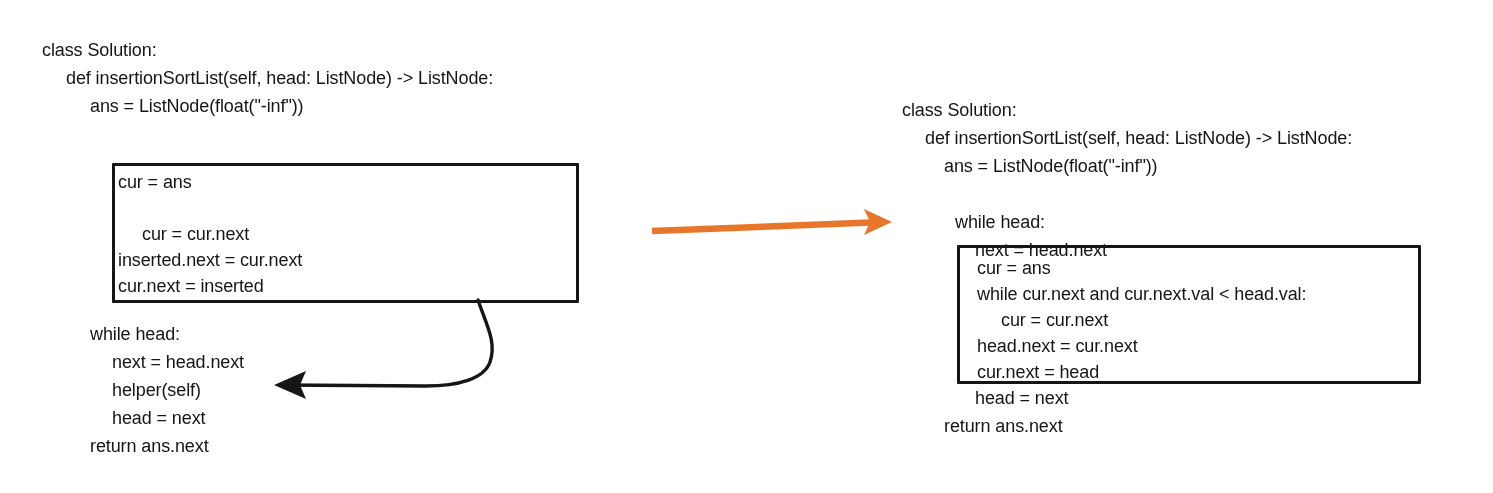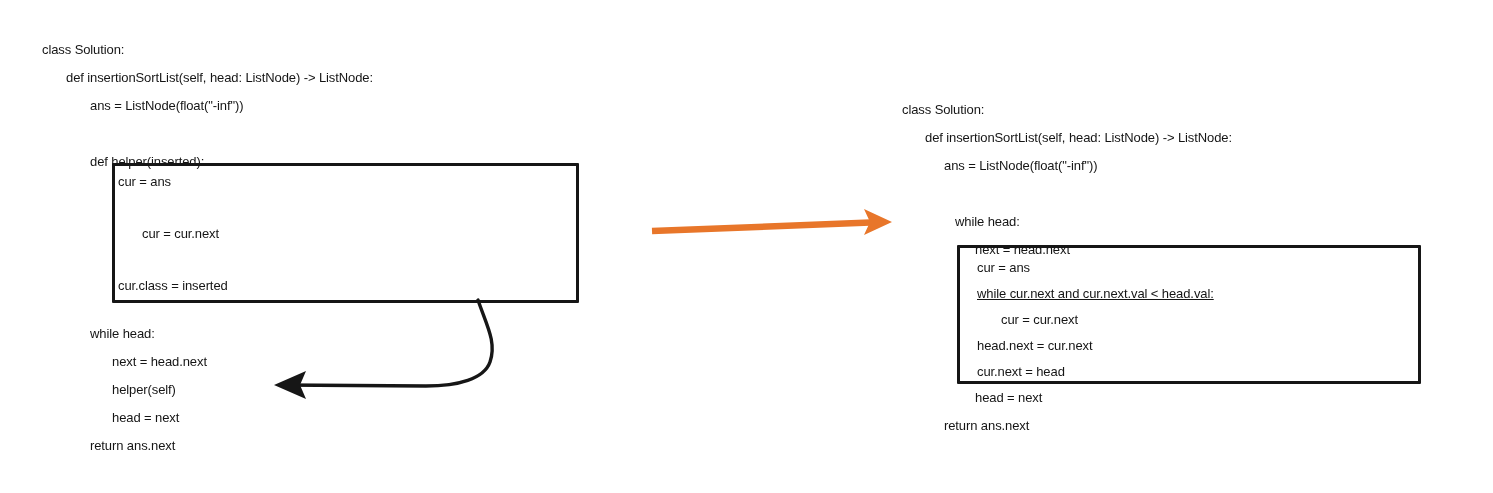--- a/index.html
+++ b/index.html
@@ -35,7 +35,7 @@
     position: absolute;
     white-space: pre;
     font-family: "Liberation Sans", sans-serif;
-    font-size: 13px;
+    font-size: 18px;
     line-height: 28px;
     letter-spacing: -0.1px;
     color: #151515;

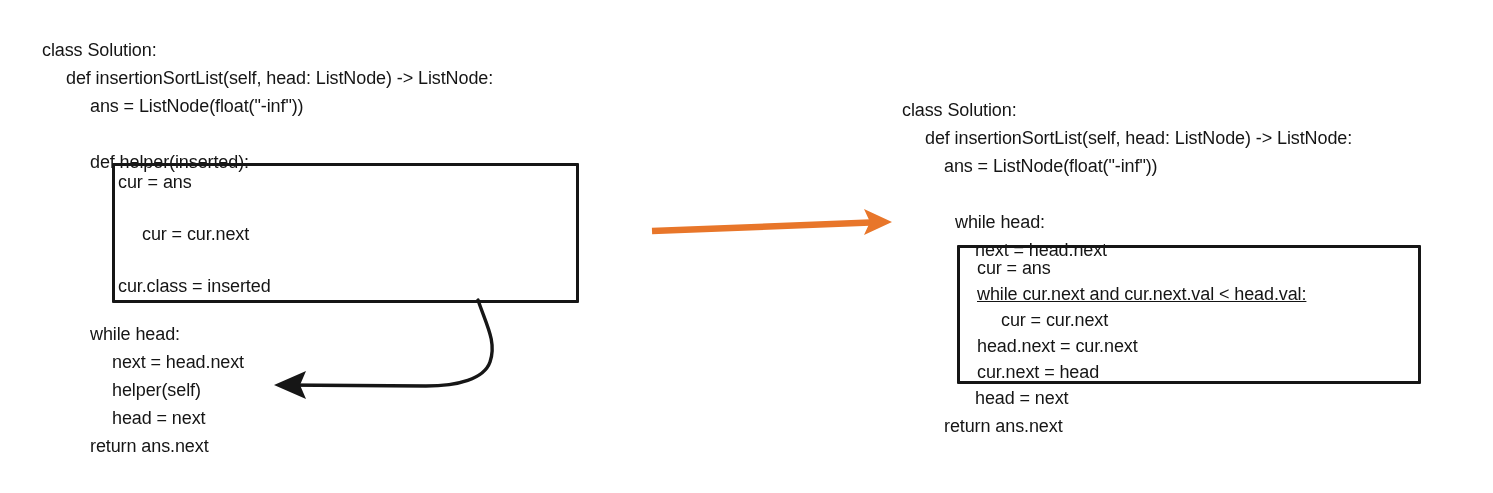--- a/index.html
+++ b/index.html
@@ -95,7 +95,6 @@
     <div class="code-line" style="left:42px;  top:36px;">class Solution:</div>
     <div class="code-line" style="left:66px;  top:64px;">def insertionSortList(self, head: ListNode) -&gt; ListNode:</div>
     <div class="code-line" style="left:90px;  top:92px;">ans = ListNode(float("-inf"))</div>
-    <div class="code-line" style="left:90px;  top:148px;">def helper(inserted):</div>
 
     <div class="code-line" style="left:118px; top:168px;">cur = ans</div>
     <div class="code-line" style="left:142px; top:220px;">cur = cur.next</div>

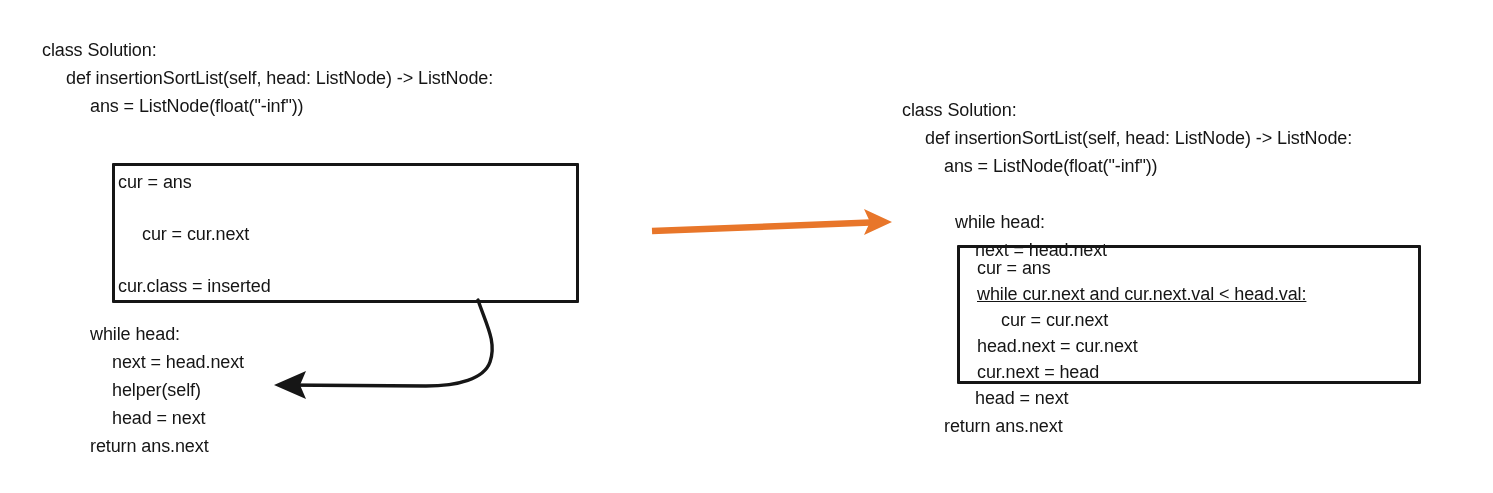--- a/index.html
+++ b/index.html
@@ -98,6 +98,7 @@
 
     <div class="code-line" style="left:118px; top:168px;">cur = ans</div>
     <div class="code-line" style="left:142px; top:220px;">cur = cur.next</div>
+    <div class="code-line" style="left:118px; top:246px;">inserted.next = cur.next</div>
     <div class="code-line" style="left:118px; top:272px;">cur.class = inserted</div>
 
     <div class="code-line" style="left:90px;  top:320px;">while head:</div>

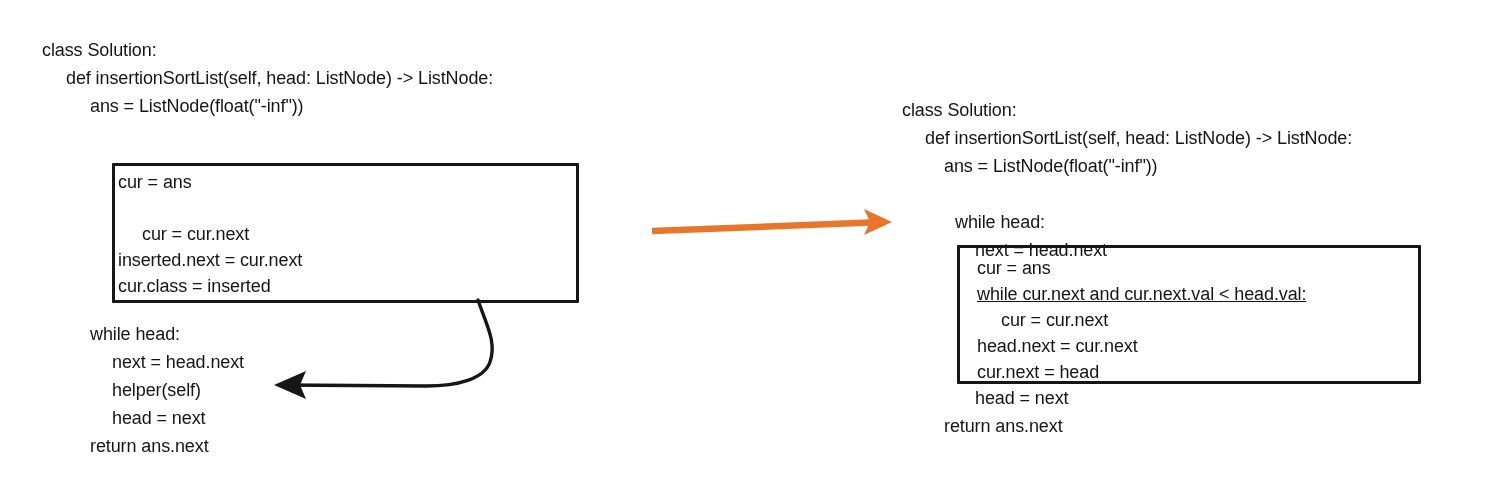--- a/index.html
+++ b/index.html
@@ -99,7 +99,7 @@
     <div class="code-line" style="left:118px; top:168px;">cur = ans</div>
     <div class="code-line" style="left:142px; top:220px;">cur = cur.next</div>
     <div class="code-line" style="left:118px; top:246px;">inserted.next = cur.next</div>
-    <div class="code-line" style="left:118px; top:272px;">cur.class = inserted</div>
+    <div class="code-line" style="left:118px; top:272px;">cur.next = inserted</div>
 
     <div class="code-line" style="left:90px;  top:320px;">while head:</div>
     <div class="code-line" style="left:112px; top:348px;">next = head.next</div>

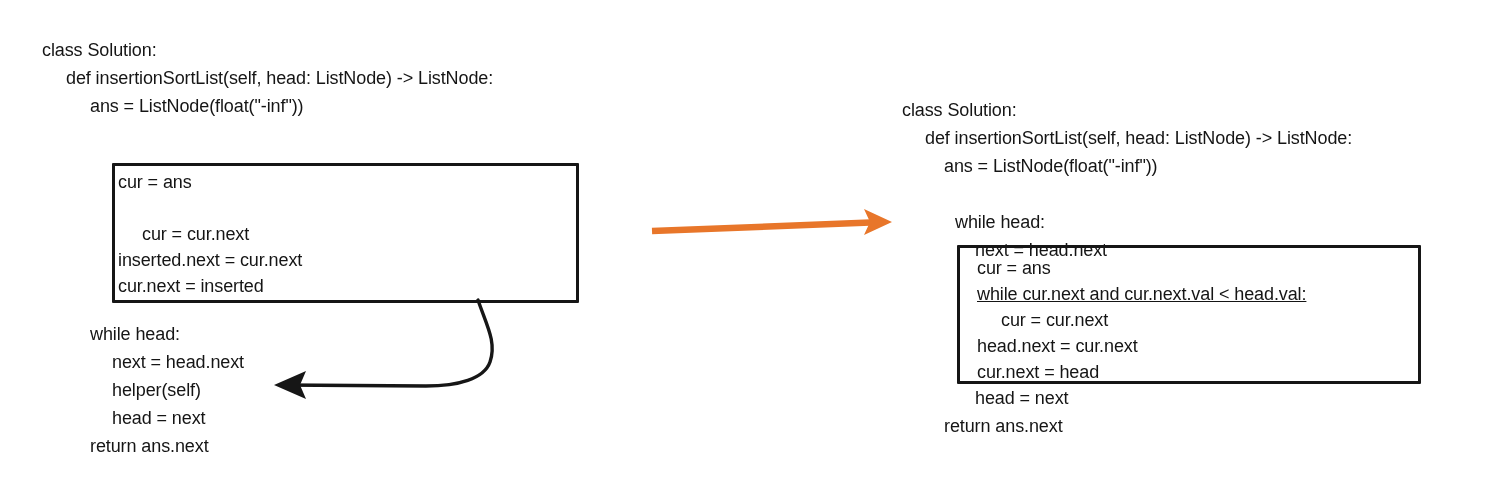--- a/index.html
+++ b/index.html
@@ -118,7 +118,7 @@
     <div class="code-line" style="left:95px;  top:236px;">next = head.next</div>
 
     <div class="code-line" style="left:97px;  top:254px;">cur = ans</div>
-    <div class="code-line" style="left:97px;  top:280px;text-decoration:underline;">while cur.next and cur.next.val &lt; head.val:</div>
+    <div class="code-line" style="left:97px;  top:280px;">while cur.next and cur.next.val &lt; head.val:</div>
     <div class="code-line" style="left:121px; top:306px;">cur = cur.next</div>
     <div class="code-line" style="left:97px;  top:358px;">cur.next = head</div>
     <div class="code-line" style="left:97px;  top:332px;">head.next = cur.next</div>

